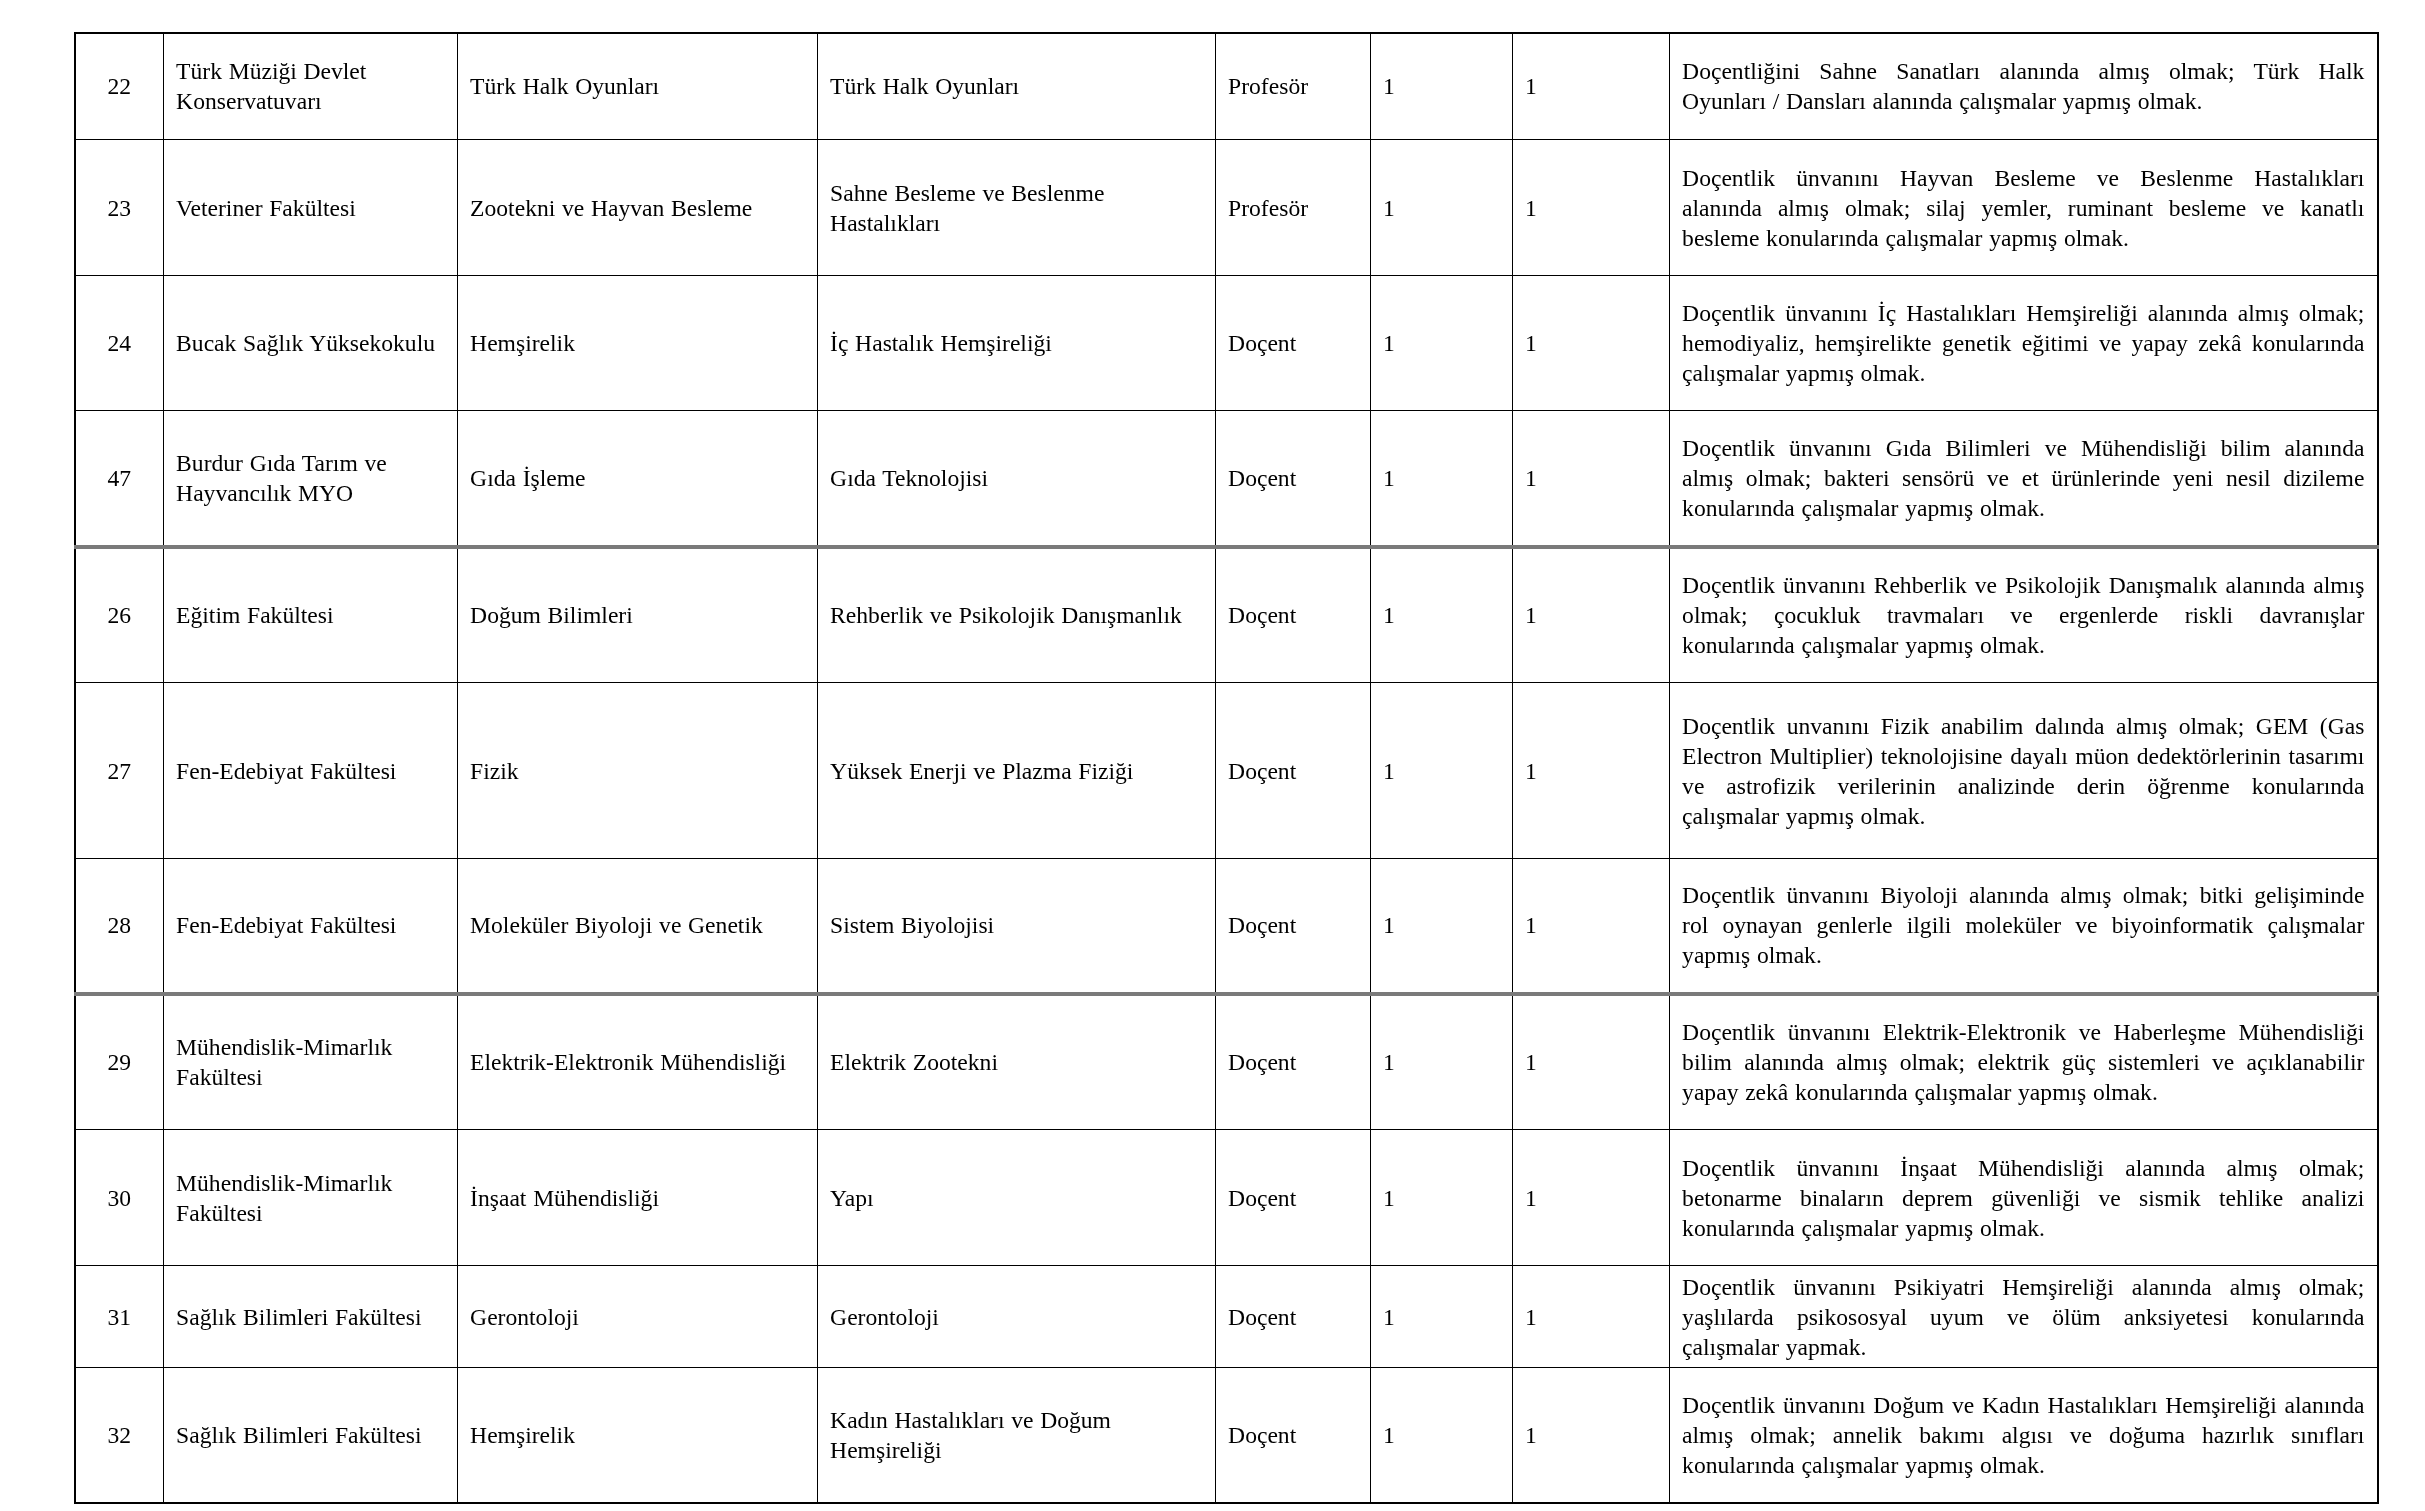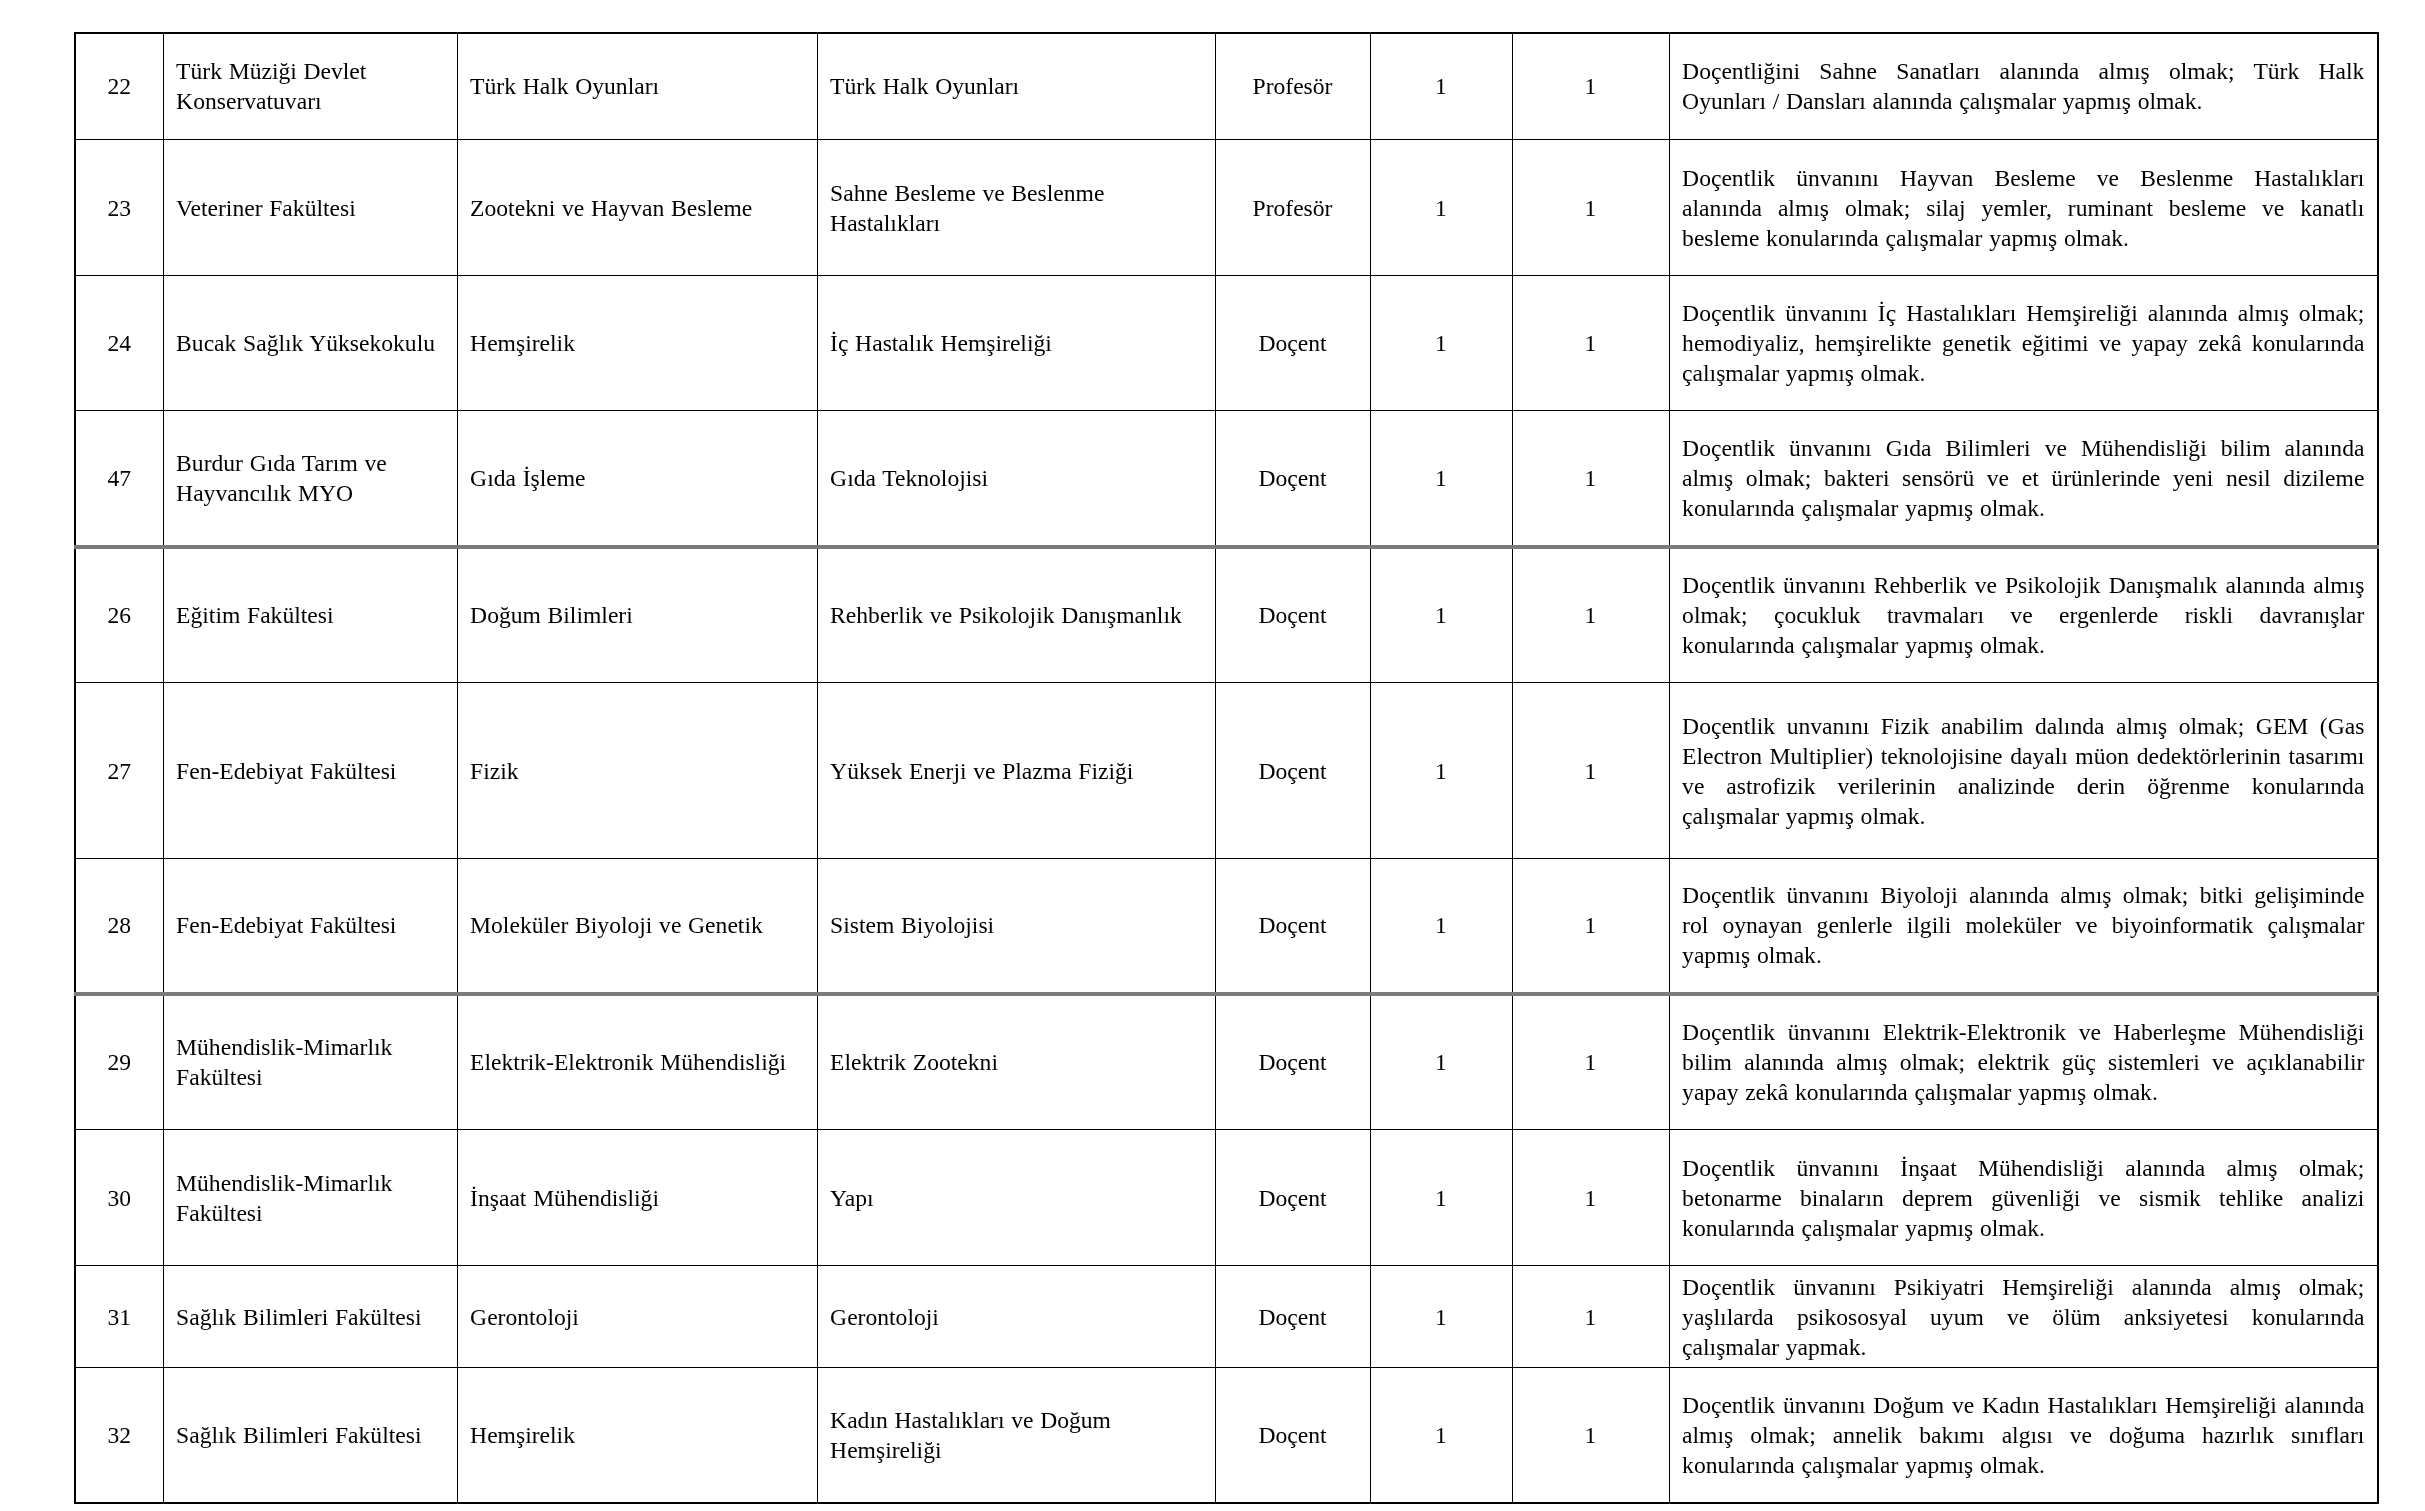--- a/index.html
+++ b/index.html
@@ -49,7 +49,7 @@
     padding-right: 11px;
   }
   td.col-title, td.col-quota1, td.col-quota2 {
-    text-align: center;
+    text-align: left;
     padding: 4.7px 4.7px;
   }
   td.col-requirement {

